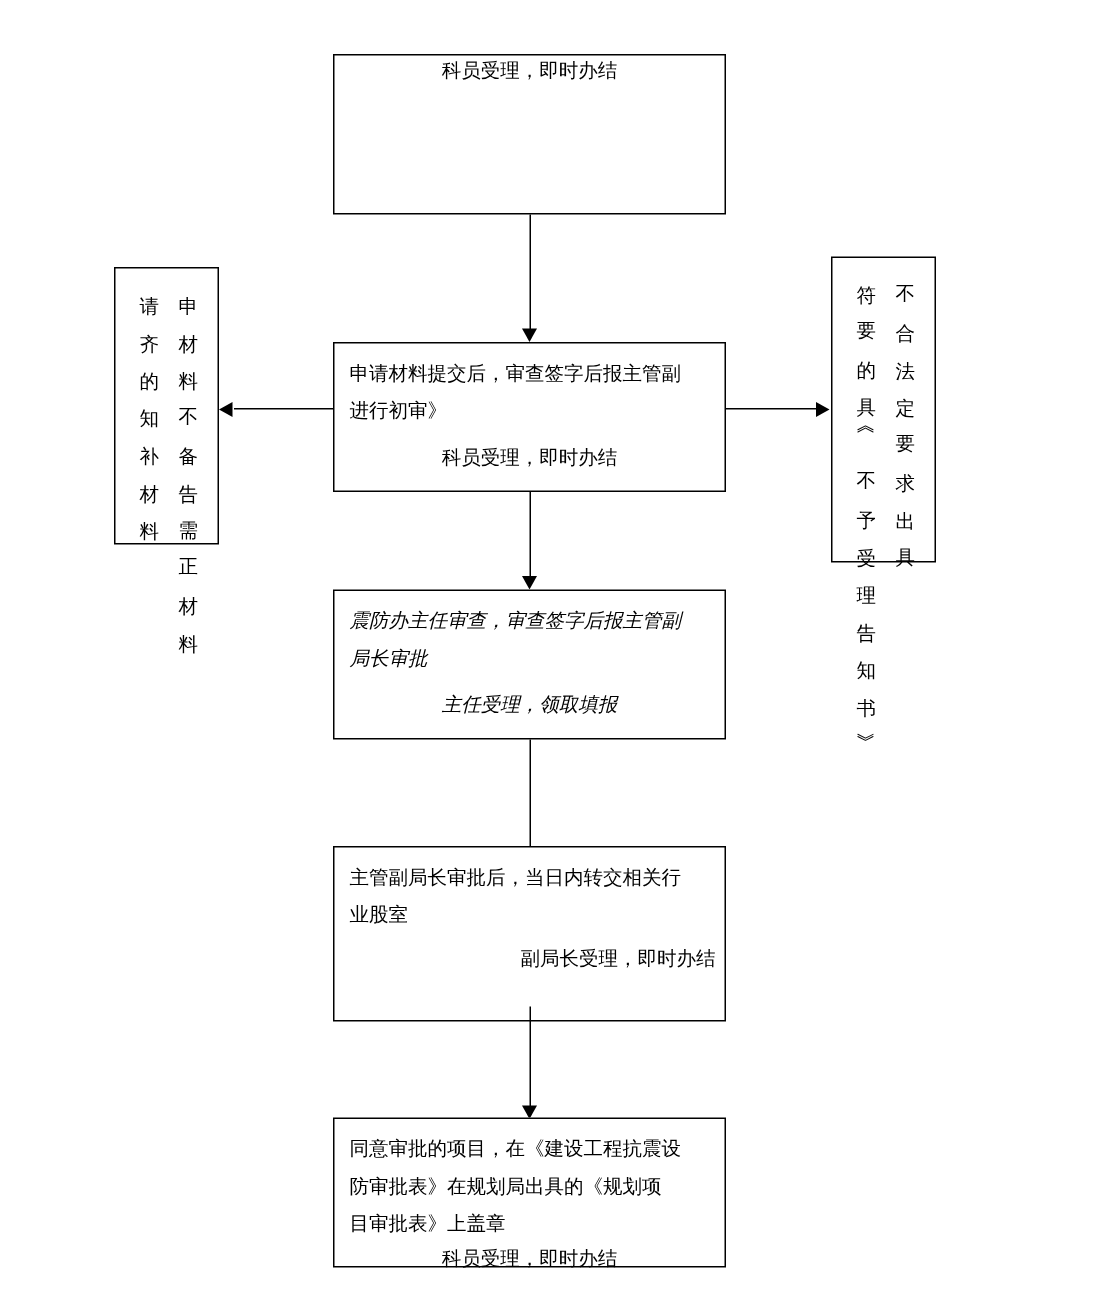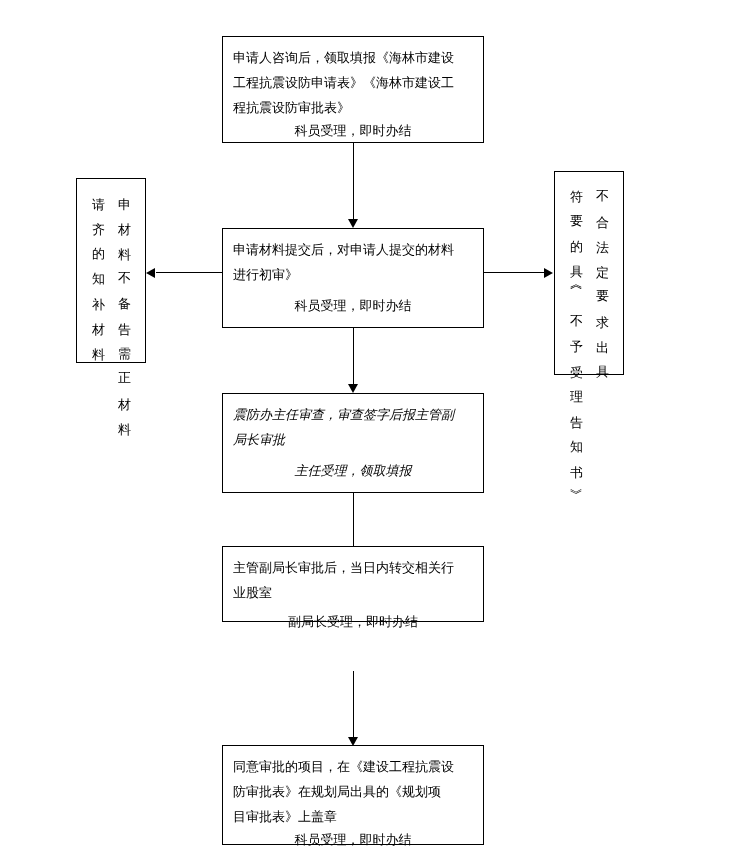--- a/index.html
+++ b/index.html
@@ -104,9 +104,6 @@
 <div id="canvas">
 
   <div class="box" style="left:222px; top:36px; width:262px; height:107px;">
-    <div class="box-text">申请人咨询后，领取填报《海林市建设
-工程抗震设防申请表》《海林市建设工
-程抗震设防审批表》</div>
     <div class="box-sub">科员受理，即时办结</div>
   </div>
 

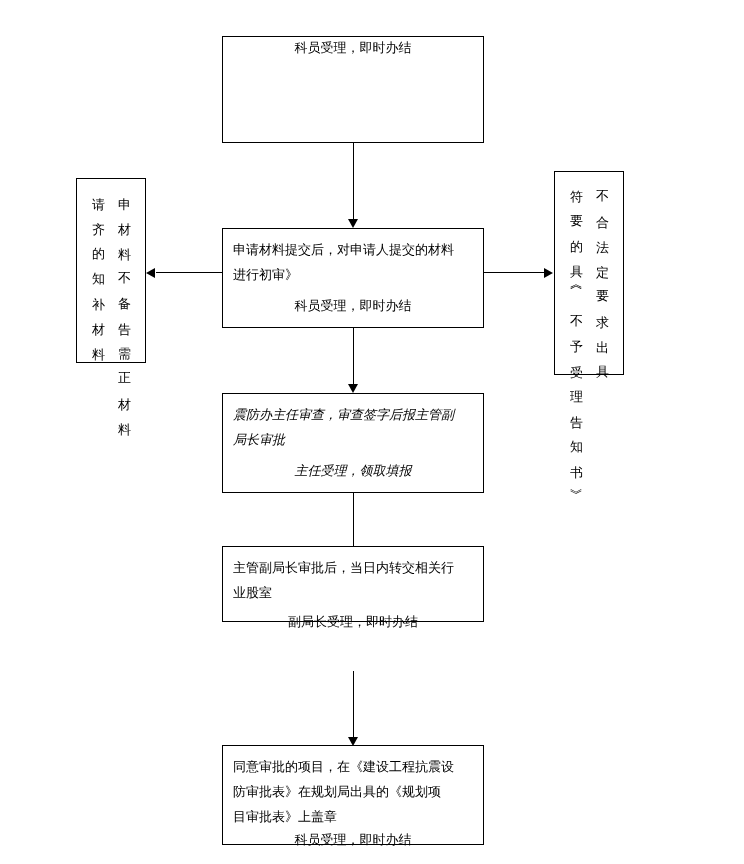--- a/index.html
+++ b/index.html
@@ -111,7 +111,7 @@
   <div class="arrow-down" style="left:348px; top:219px;"></div>
 
   <div class="box" style="left:222px; top:228px; width:262px; height:100px;">
-    <div class="box-text">申请材料提交后，对申请人提交的材料
+    <div class="box-text">申请材料提交后，审查签字后报主管副
 进行初审》</div>
     <div class="box-sub" style="margin-top:8px;">科员受理，即时办结</div>
   </div>

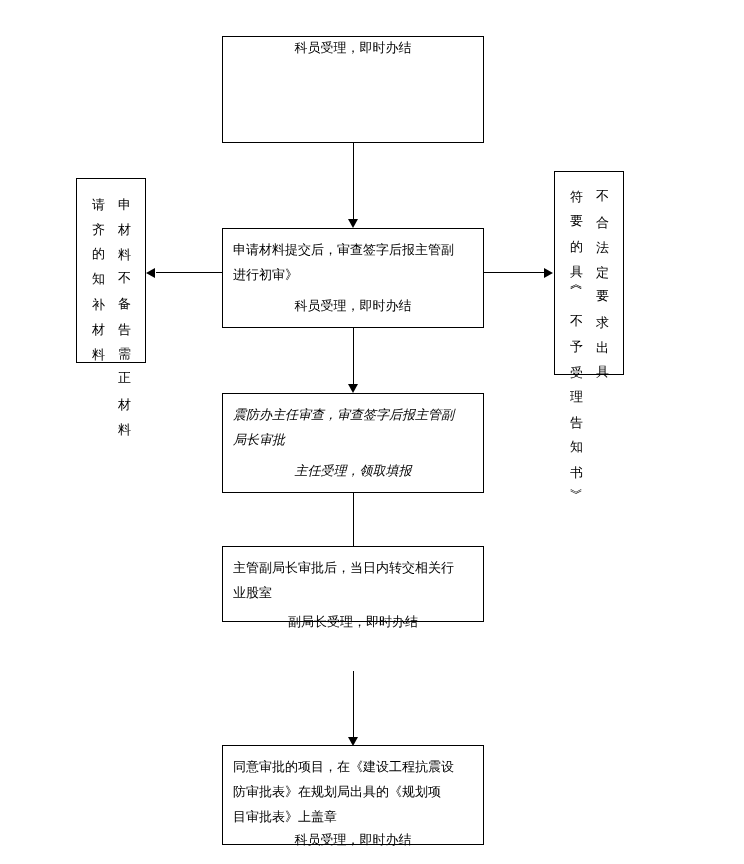--- a/index.html
+++ b/index.html
@@ -144,7 +144,7 @@
   <div class="vline" style="left:353px; top:493px; height:78px;"></div>
   <div class="arrow-down" style="left:348px; top:569px;"></div>
 
-  <div class="box" style="left:222px; top:546px; width:262px; height:76px;">
+  <div class="box" style="left:222px; top:564px; width:262px; height:117px;">
     <div class="box-text">主管副局长审批后，当日内转交相关行
 业股室</div>
     <div class="box-sub" style="margin-top:6px;">副局长受理，即时办结</div>

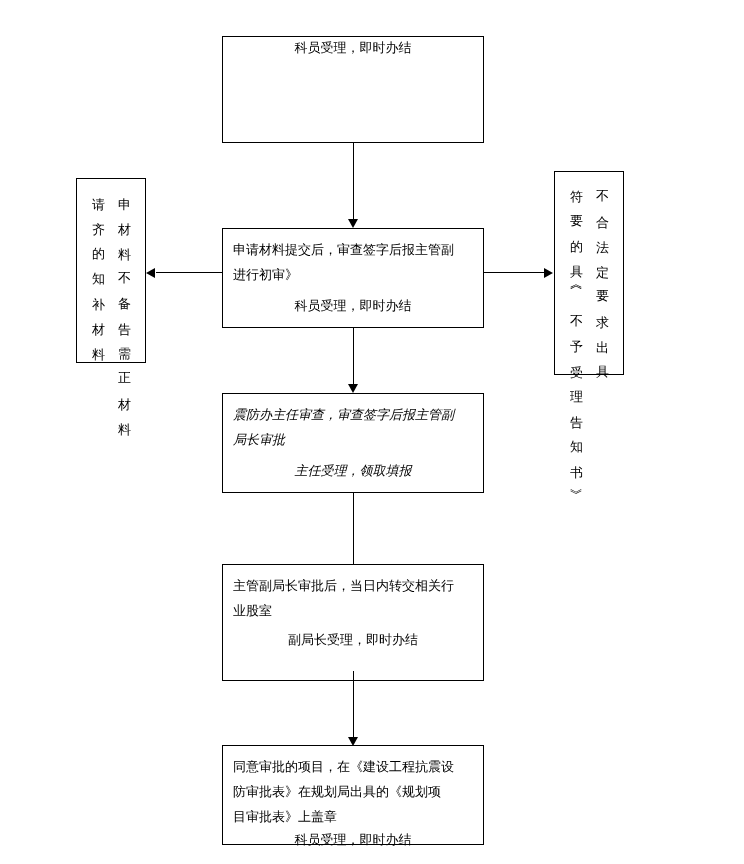--- a/index.html
+++ b/index.html
@@ -147,7 +147,7 @@
   <div class="box" style="left:222px; top:564px; width:262px; height:117px;">
     <div class="box-text">主管副局长审批后，当日内转交相关行
 业股室</div>
-    <div class="box-sub" style="margin-top:6px;">副局长受理，即时办结</div>
+    <div class="box-sub" style="margin-top:6px;text-align:right;">副局长受理，即时办结</div>
   </div>
 
   <div class="vline" style="left:353px; top:671px; height:68px;"></div>

